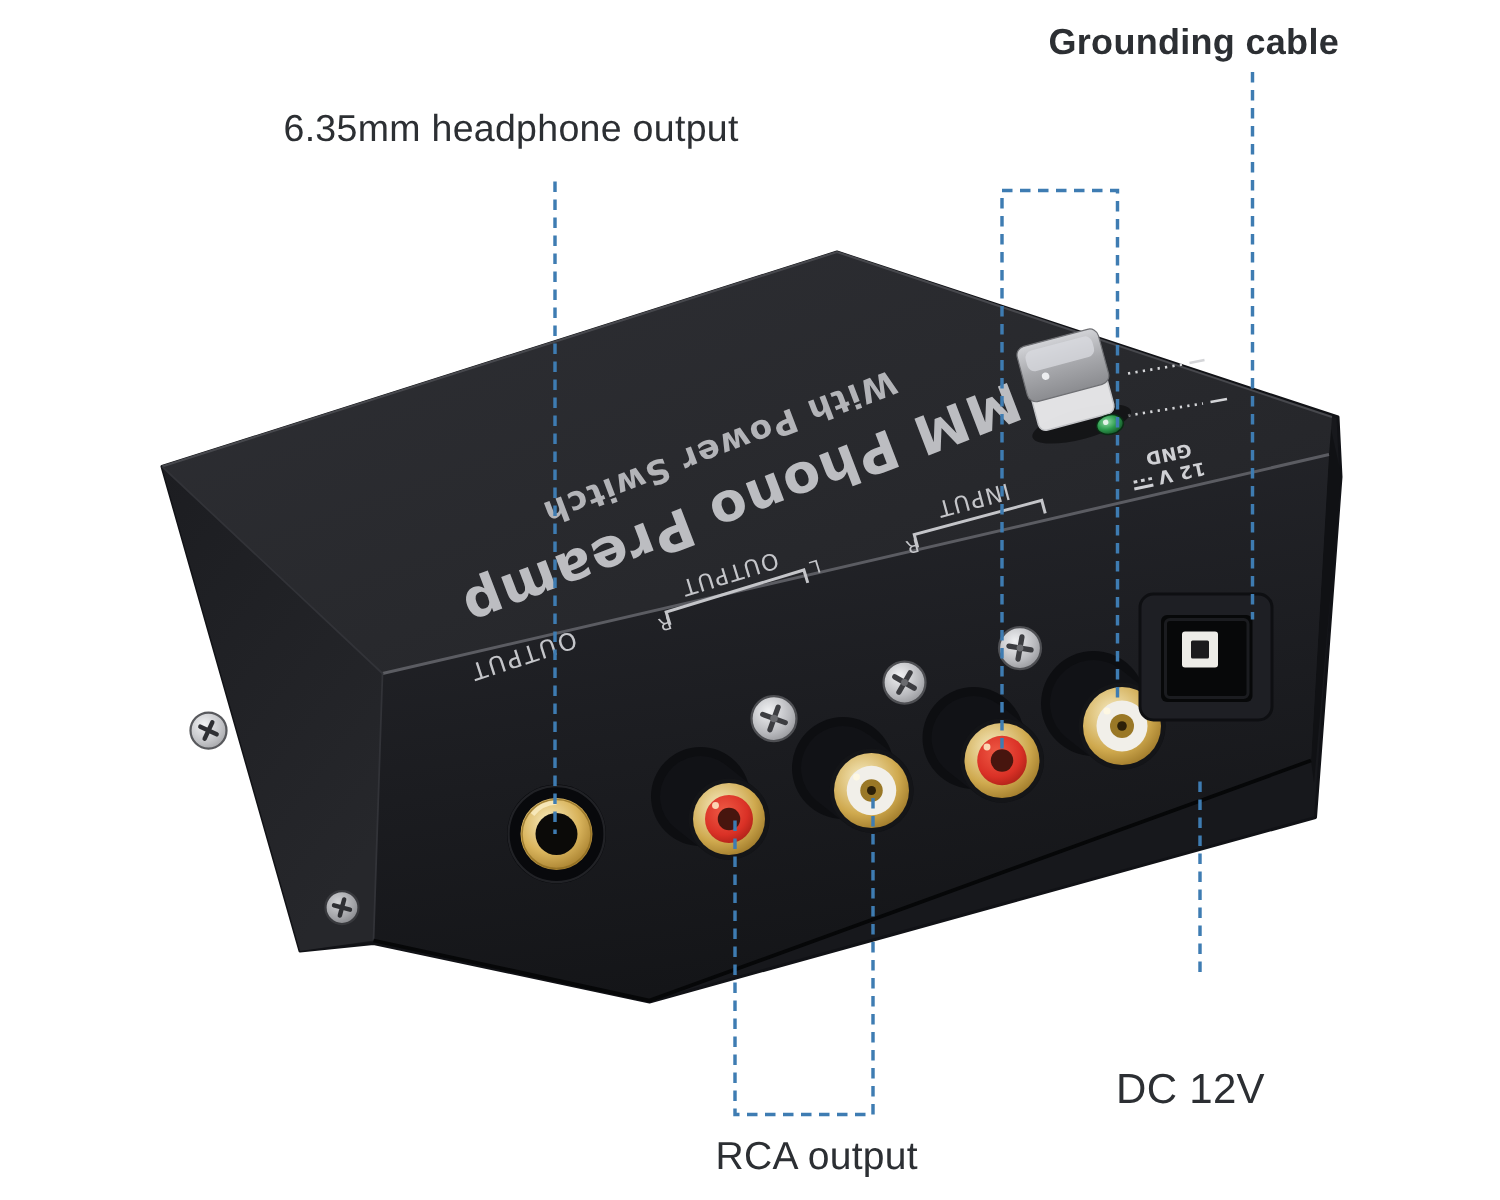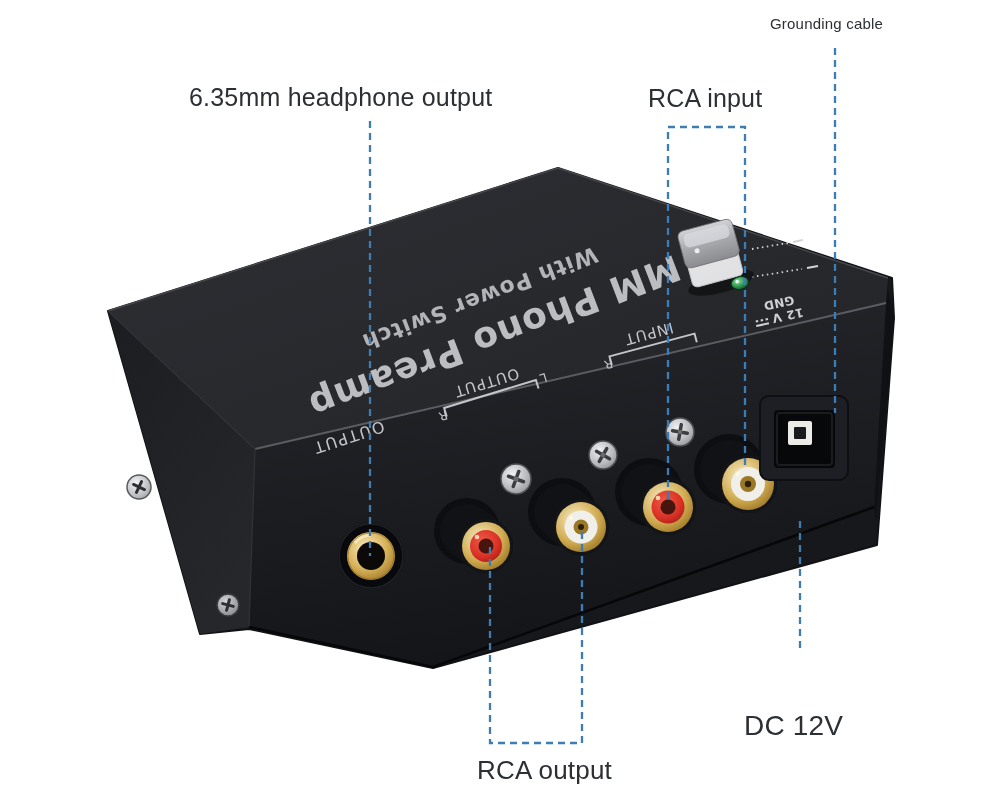--- a/index.html
+++ b/index.html
@@ -10,7 +10,7 @@
          font-family:"Liberation Sans",sans-serif;letter-spacing:0.2px;}
   #lbl-headphone{left:189px;top:83px;font-size:25px;}
   #lbl-rca-input{left:648px;top:84px;font-size:25px;}
-  #lbl-grounding{left:770px;top:15px;font-size:15px;}
+  #lbl-grounding{left:699px;top:15px;font-size:24px;font-weight:bold;}
   #lbl-dc{left:744px;top:663px;font-size:28px;margin-top:47px;}
   #lbl-rca-output{left:477px;top:755px;font-size:26px;}
   .dash{fill:none;stroke:#3e7cb2;stroke-width:2.3;stroke-dasharray:7 5;}

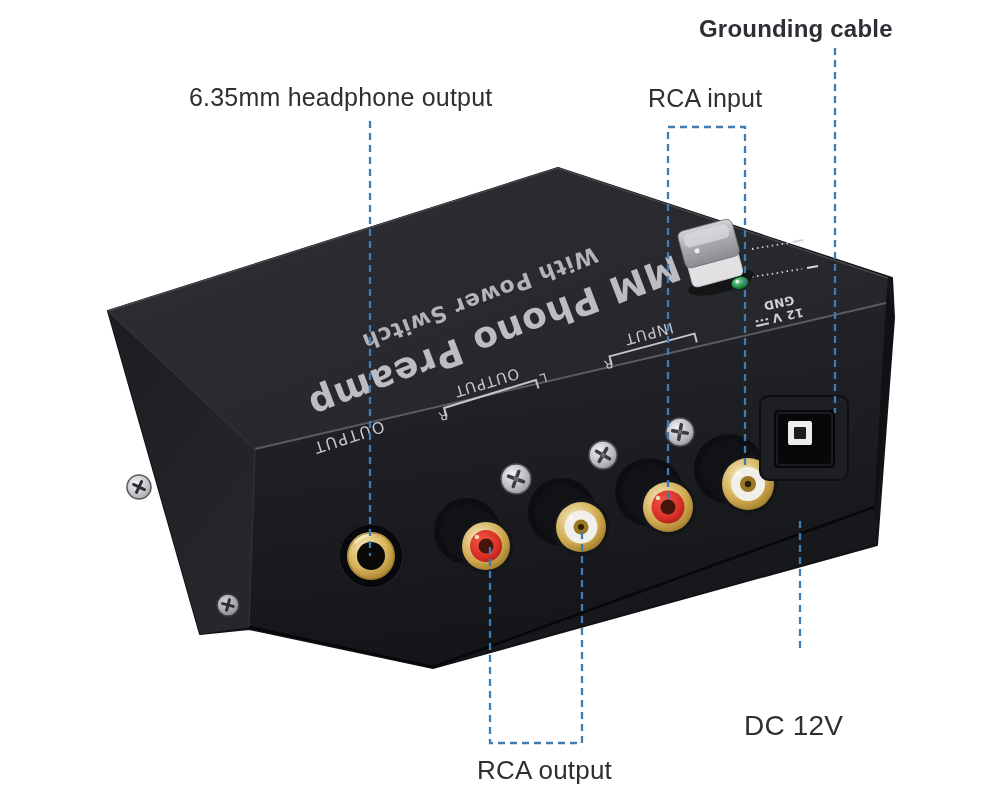--- a/index.html
+++ b/index.html
@@ -8,7 +8,7 @@
   .scene{position:absolute;left:0;top:0;}
   .label{position:absolute;color:#2c2f33;font-weight:500;white-space:nowrap;
          font-family:"Liberation Sans",sans-serif;letter-spacing:0.2px;}
-  #lbl-headphone{left:189px;top:83px;font-size:25px;}
+  #lbl-headphone{left:189px;top:72px;font-size:25px;}
   #lbl-rca-input{left:648px;top:84px;font-size:25px;}
   #lbl-grounding{left:699px;top:15px;font-size:24px;font-weight:bold;}
   #lbl-dc{left:744px;top:663px;font-size:28px;margin-top:47px;}

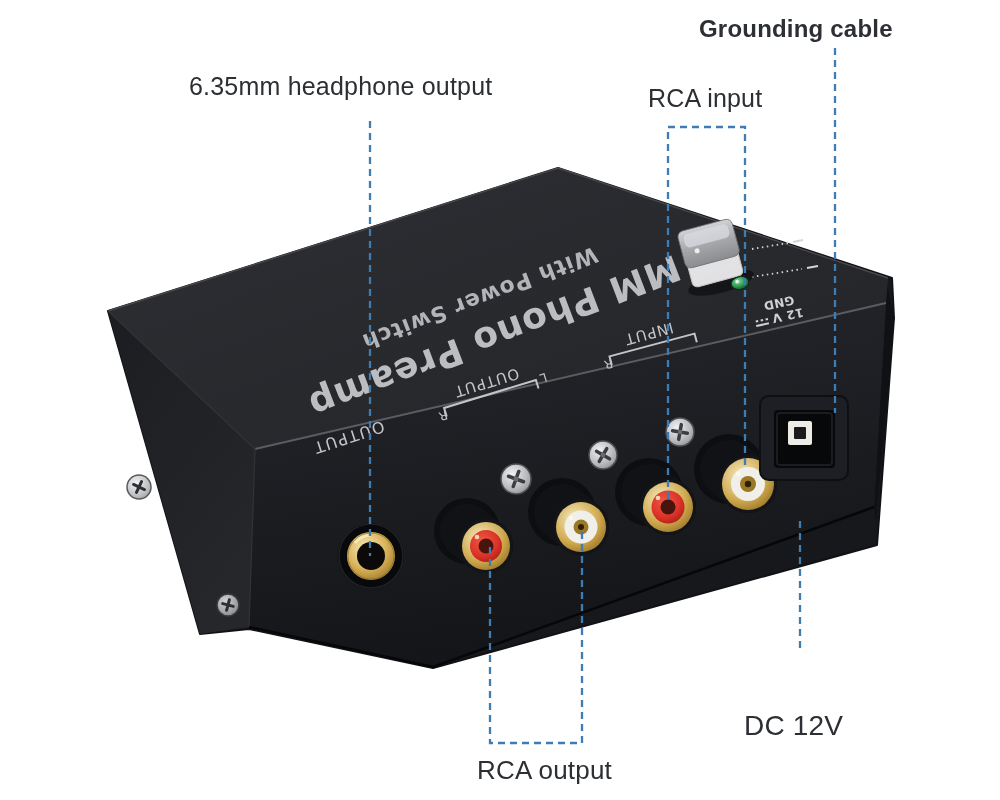--- a/index.html
+++ b/index.html
@@ -237,7 +237,6 @@
   </svg>
 
   <div class="label" id="lbl-headphone">6.35mm headphone output</div>
-  <div class="label" id="lbl-rca-input">RCA input</div>
   <div class="label" id="lbl-grounding">Grounding cable</div>
   <div class="label" id="lbl-dc">DC 12V</div>
   <div class="label" id="lbl-rca-output">RCA output</div>

